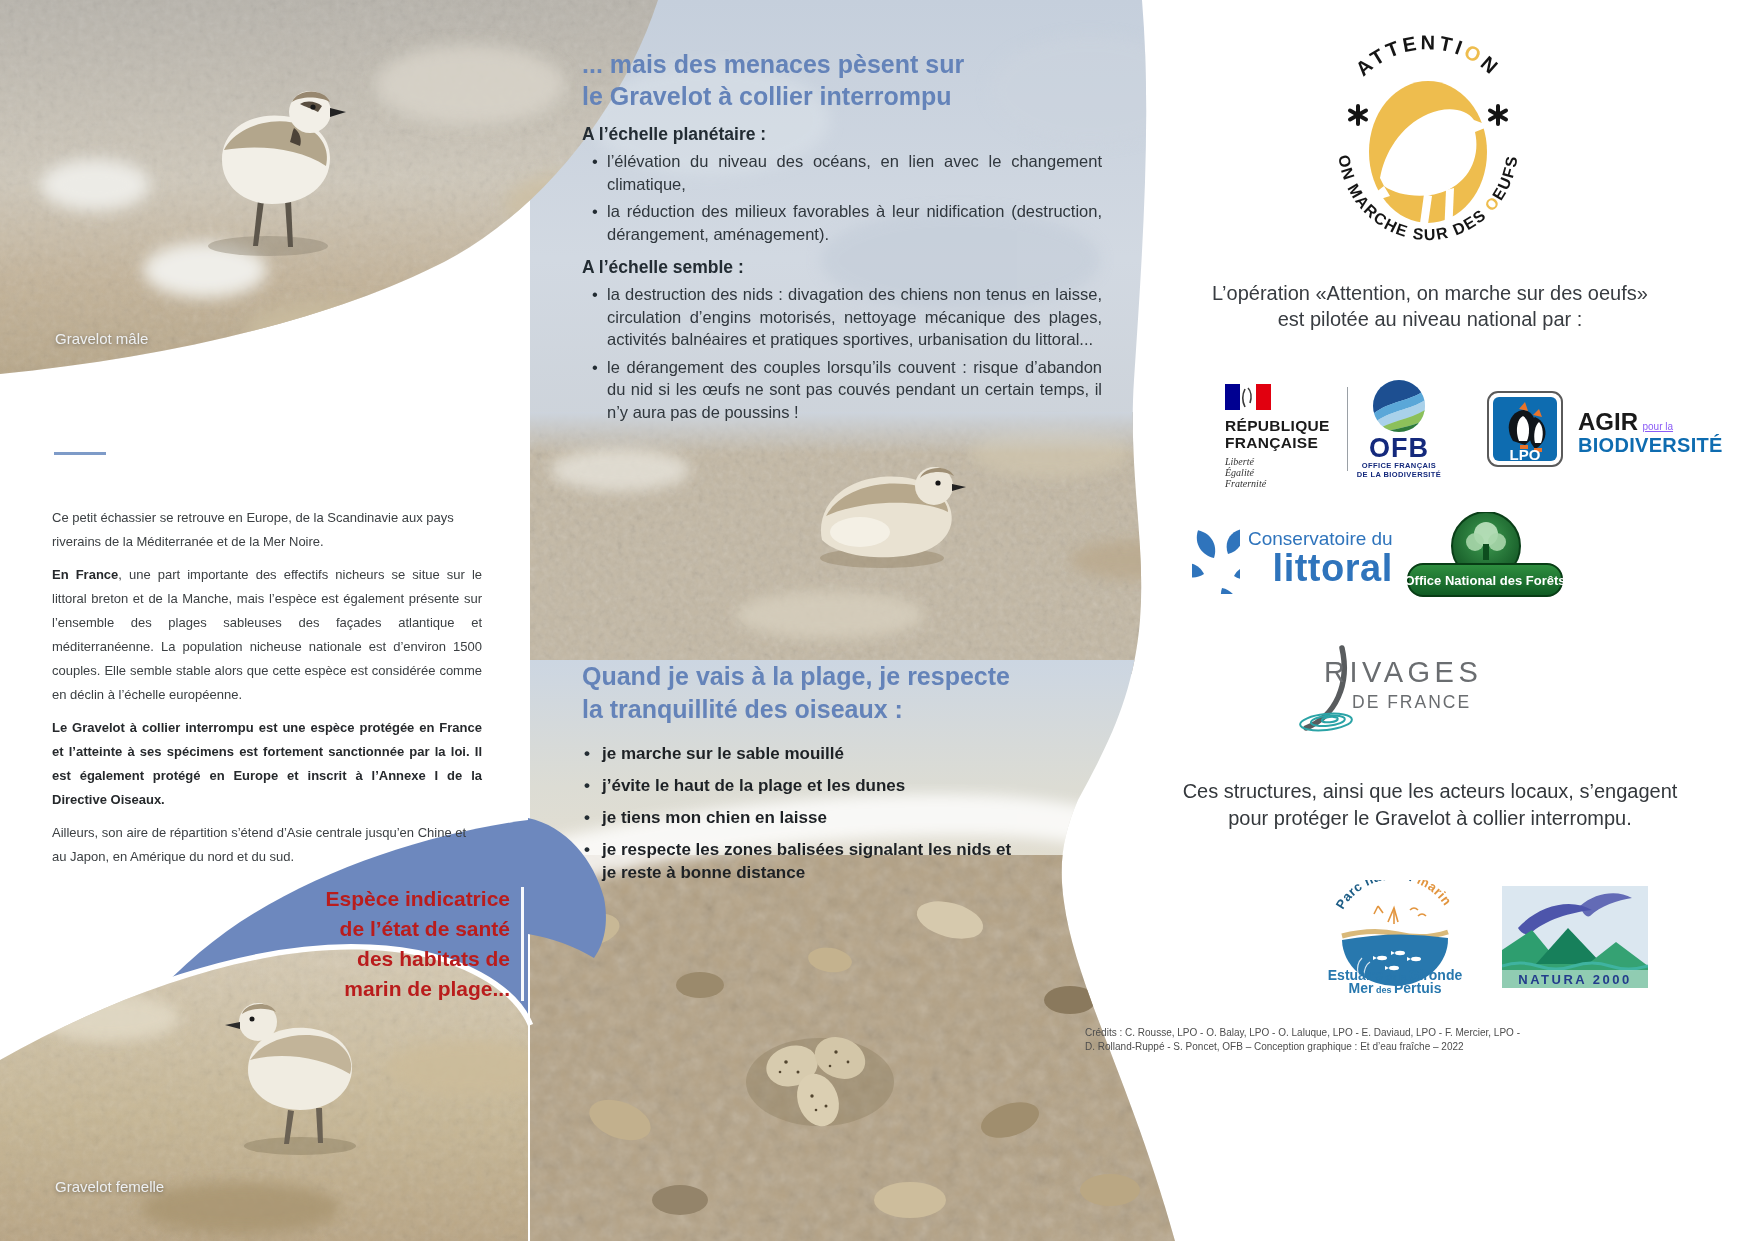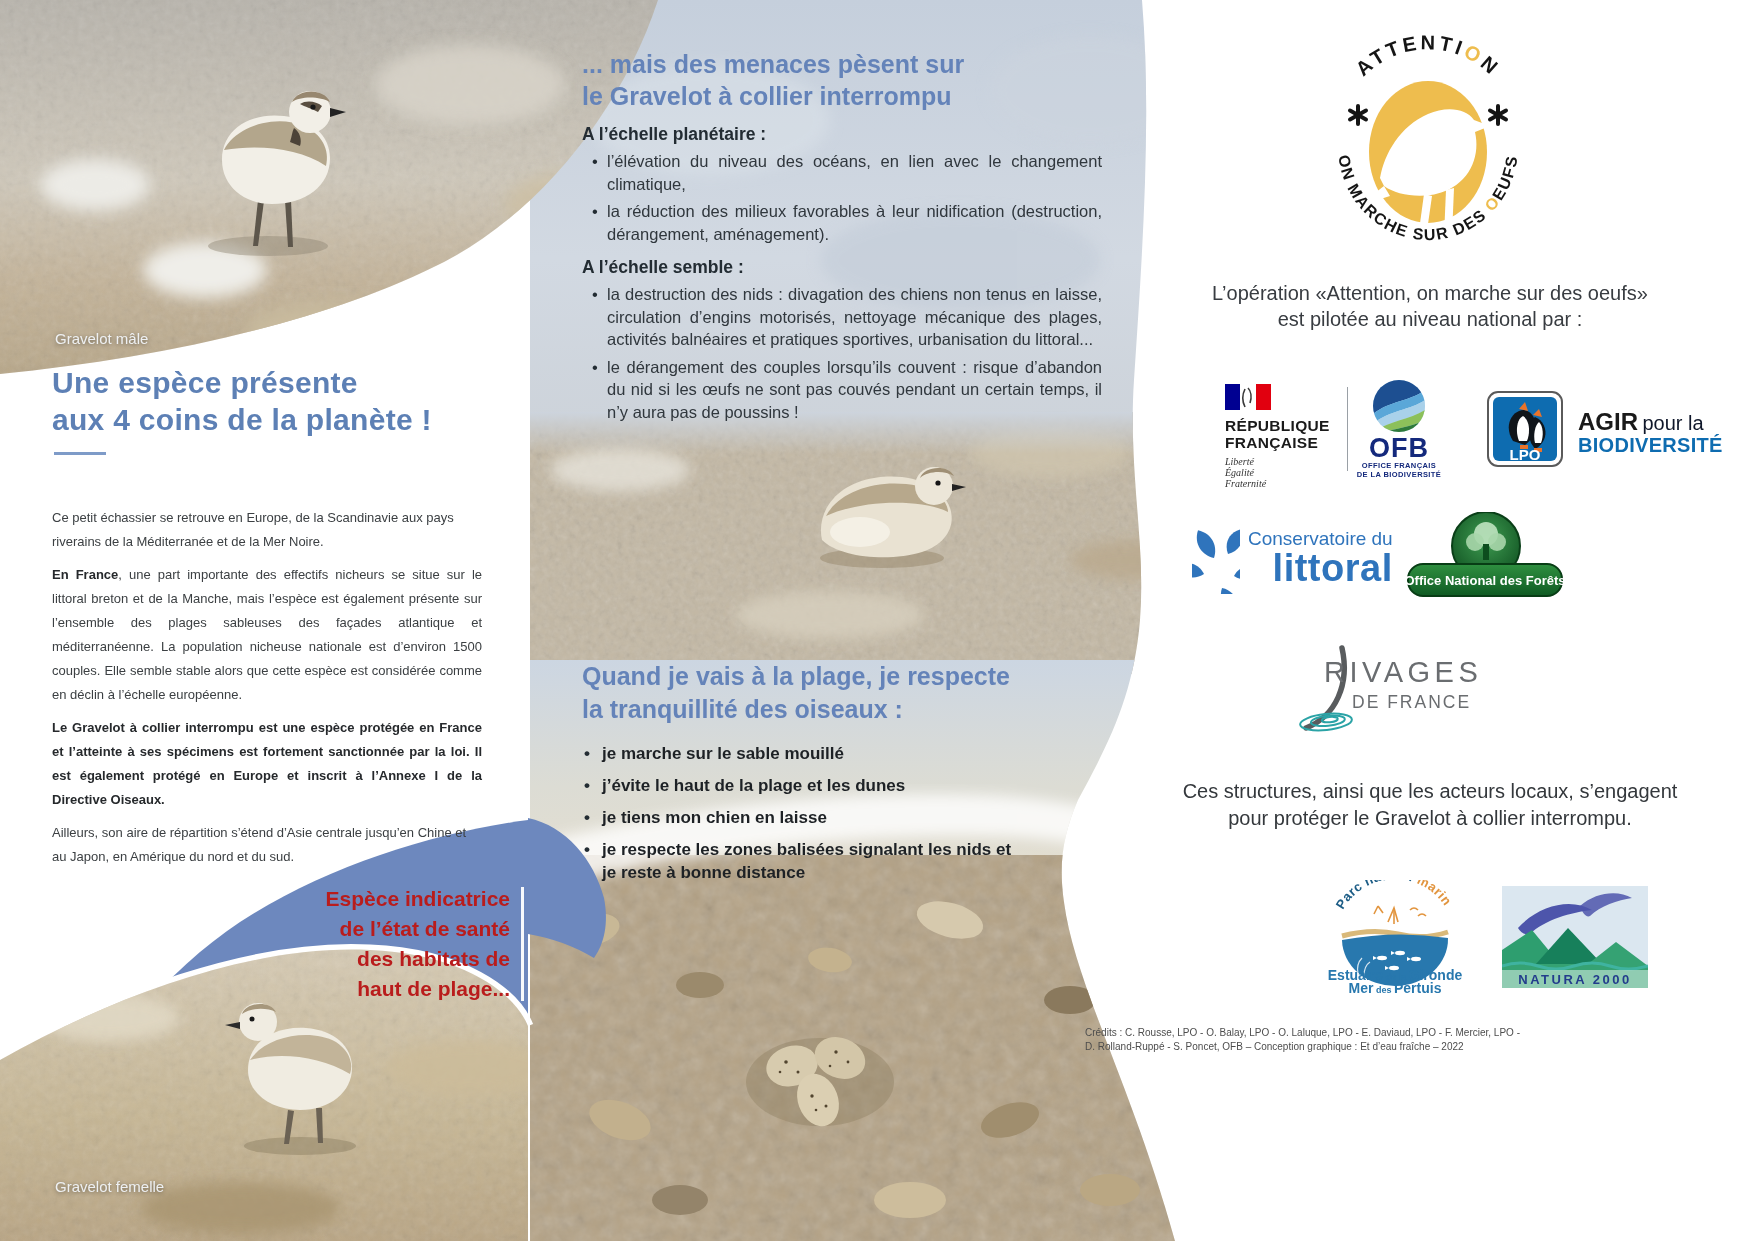--- a/index.html
+++ b/index.html
@@ -289,10 +289,6 @@
   <div class="cap cap-male">Gravelot mâle</div>
   <div class="cap cap-female">Gravelot femelle</div>
 
-  <div class="left-head">
-    <div>Une espèce présente</div>
-    <div>aux 4 coins de la planète !</div>
-  </div>
   <div class="head-rule"></div>
   <div class="left-paras">
     <p>Ce petit échassier se retrouve en Europe, de la Scandinavie aux pays riverains de la Méditerranée et de la Mer Noire.</p>

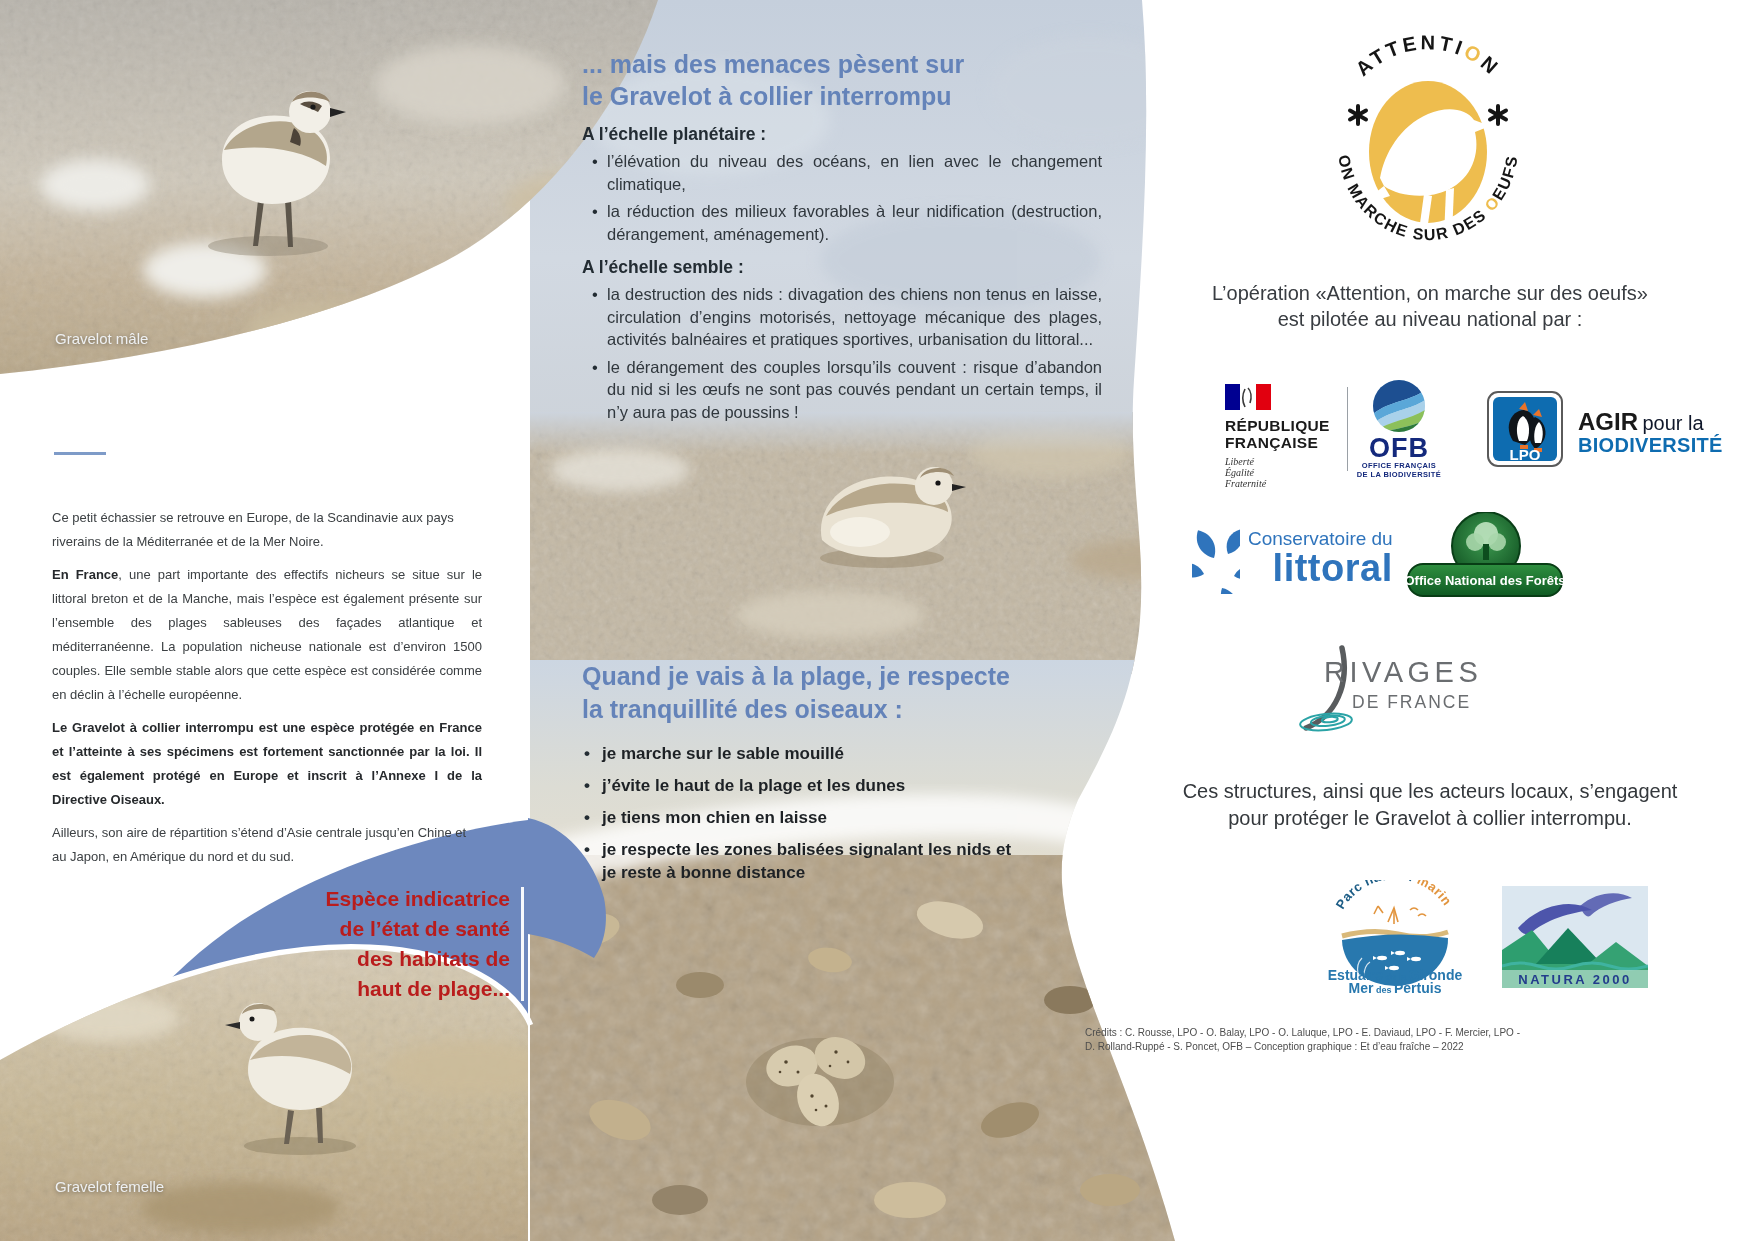--- a/index.html
+++ b/index.html
@@ -61,7 +61,7 @@
   .lg-lpo{left:1487px;top:391px;}
   .lg-agir{position:absolute;left:1578px;top:408px;}
   .agir1{font-size:24px;font-weight:bold;color:#1a1a1a;}
-  .agir2{font-size:20px;color:#0f172a;}
+  .agir2{font-size:10px;color:#8b5cf6;text-decoration:underline;}
   .agir3{font-size:20px;font-weight:bold;color:#0e6cb0;letter-spacing:.3px;margin-top:-2px;}
 
   .lg-consv{position:absolute;left:1192px;top:528px;display:flex;align-items:flex-start;}

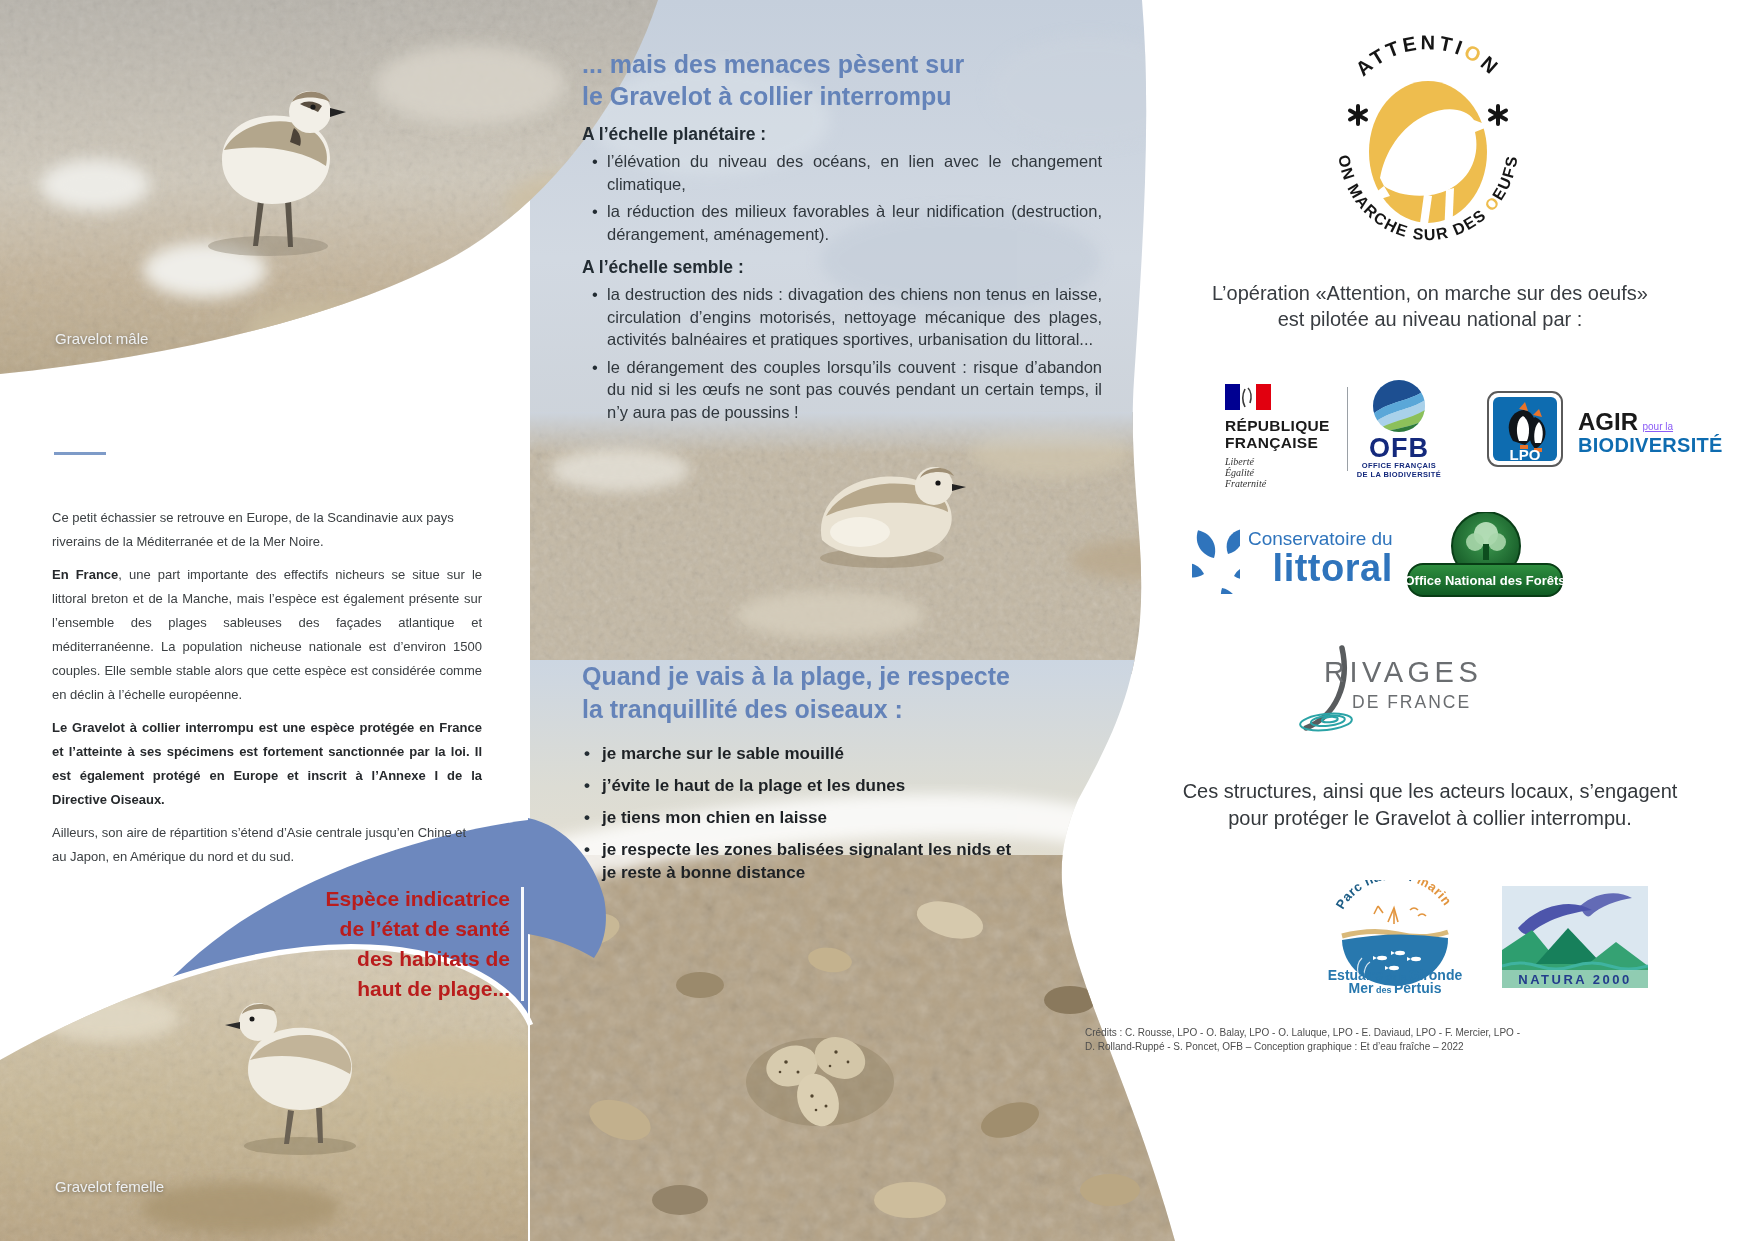--- a/index.html
+++ b/index.html
@@ -301,7 +301,7 @@
     <div>Espèce indicatrice</div>
     <div>de l’état de santé</div>
     <div>des habitats de</div>
-    <div>haut de plage...</div>
+    <div>marin de plage...</div>
   </div>
   <div class="indicator-bar"></div>
 

